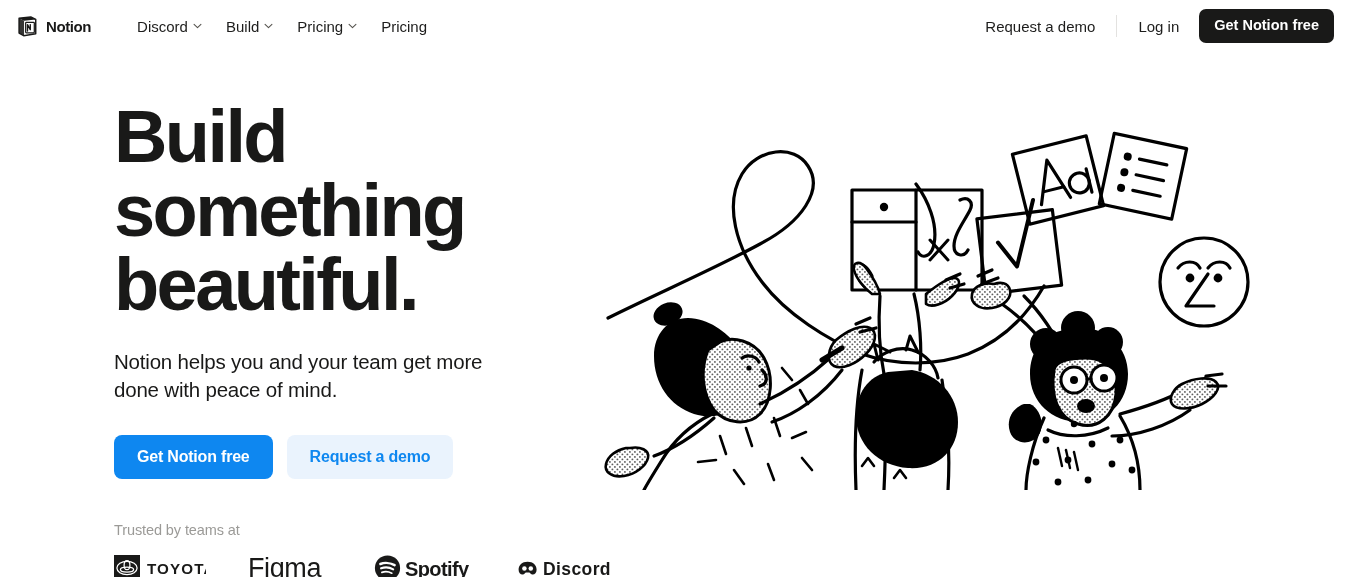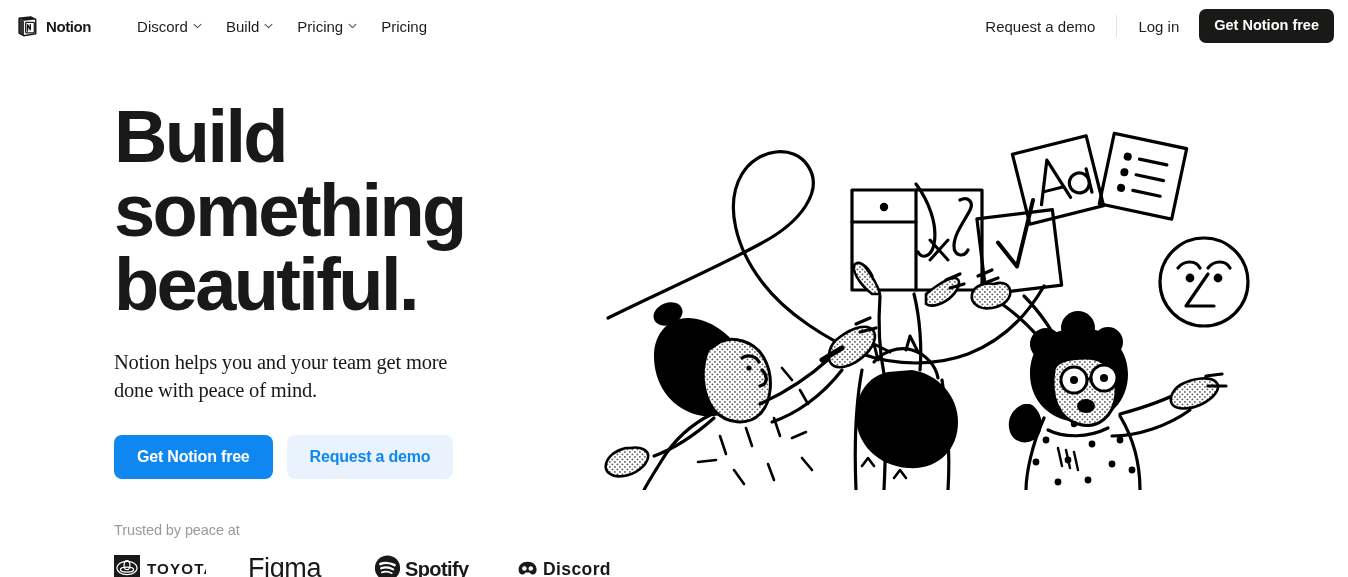--- a/index.html
+++ b/index.html
@@ -127,7 +127,6 @@
     letter-spacing: -0.2px;
     max-width: 470px;
     white-space: pre-line;
-    font-family: Liberation Serif, serif;
   }
   .cta-row {
     display: flex;

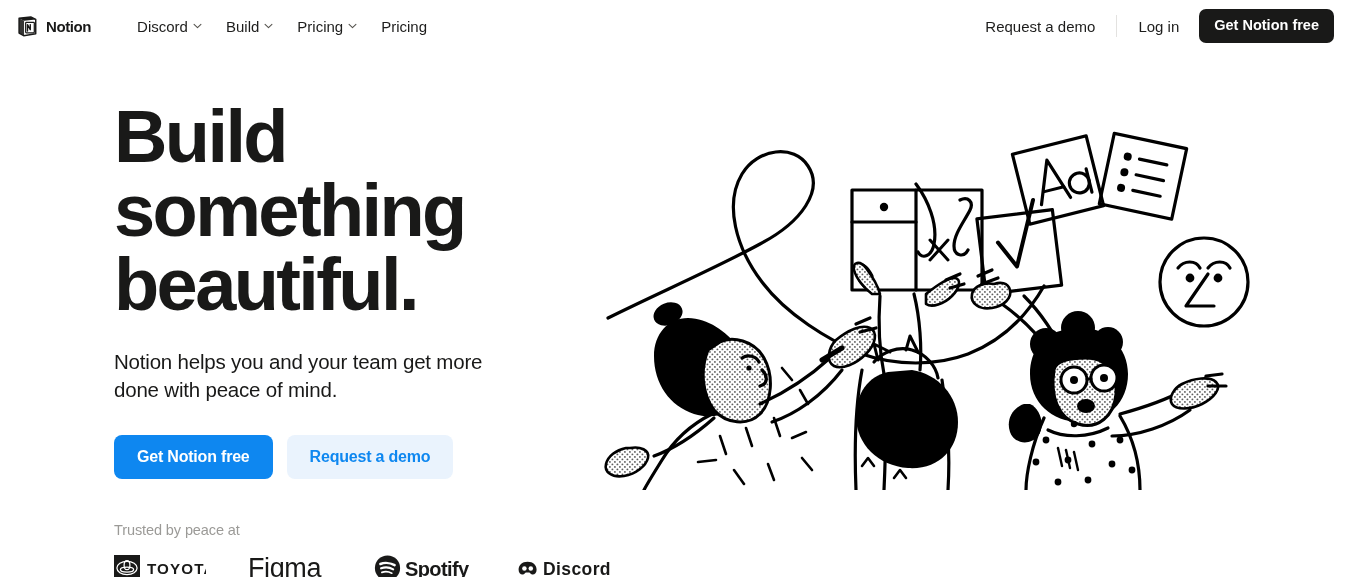--- a/index.html
+++ b/index.html
@@ -266,7 +266,7 @@
       <button class="btn-secondary">Request a demo</button>
     </div>
 
-    <div class="trusted-label">Trusted by peace at</div>
+    <div class="trusted-label">Trusted by teams at</div>
 
     <div class="logo-row">
 

